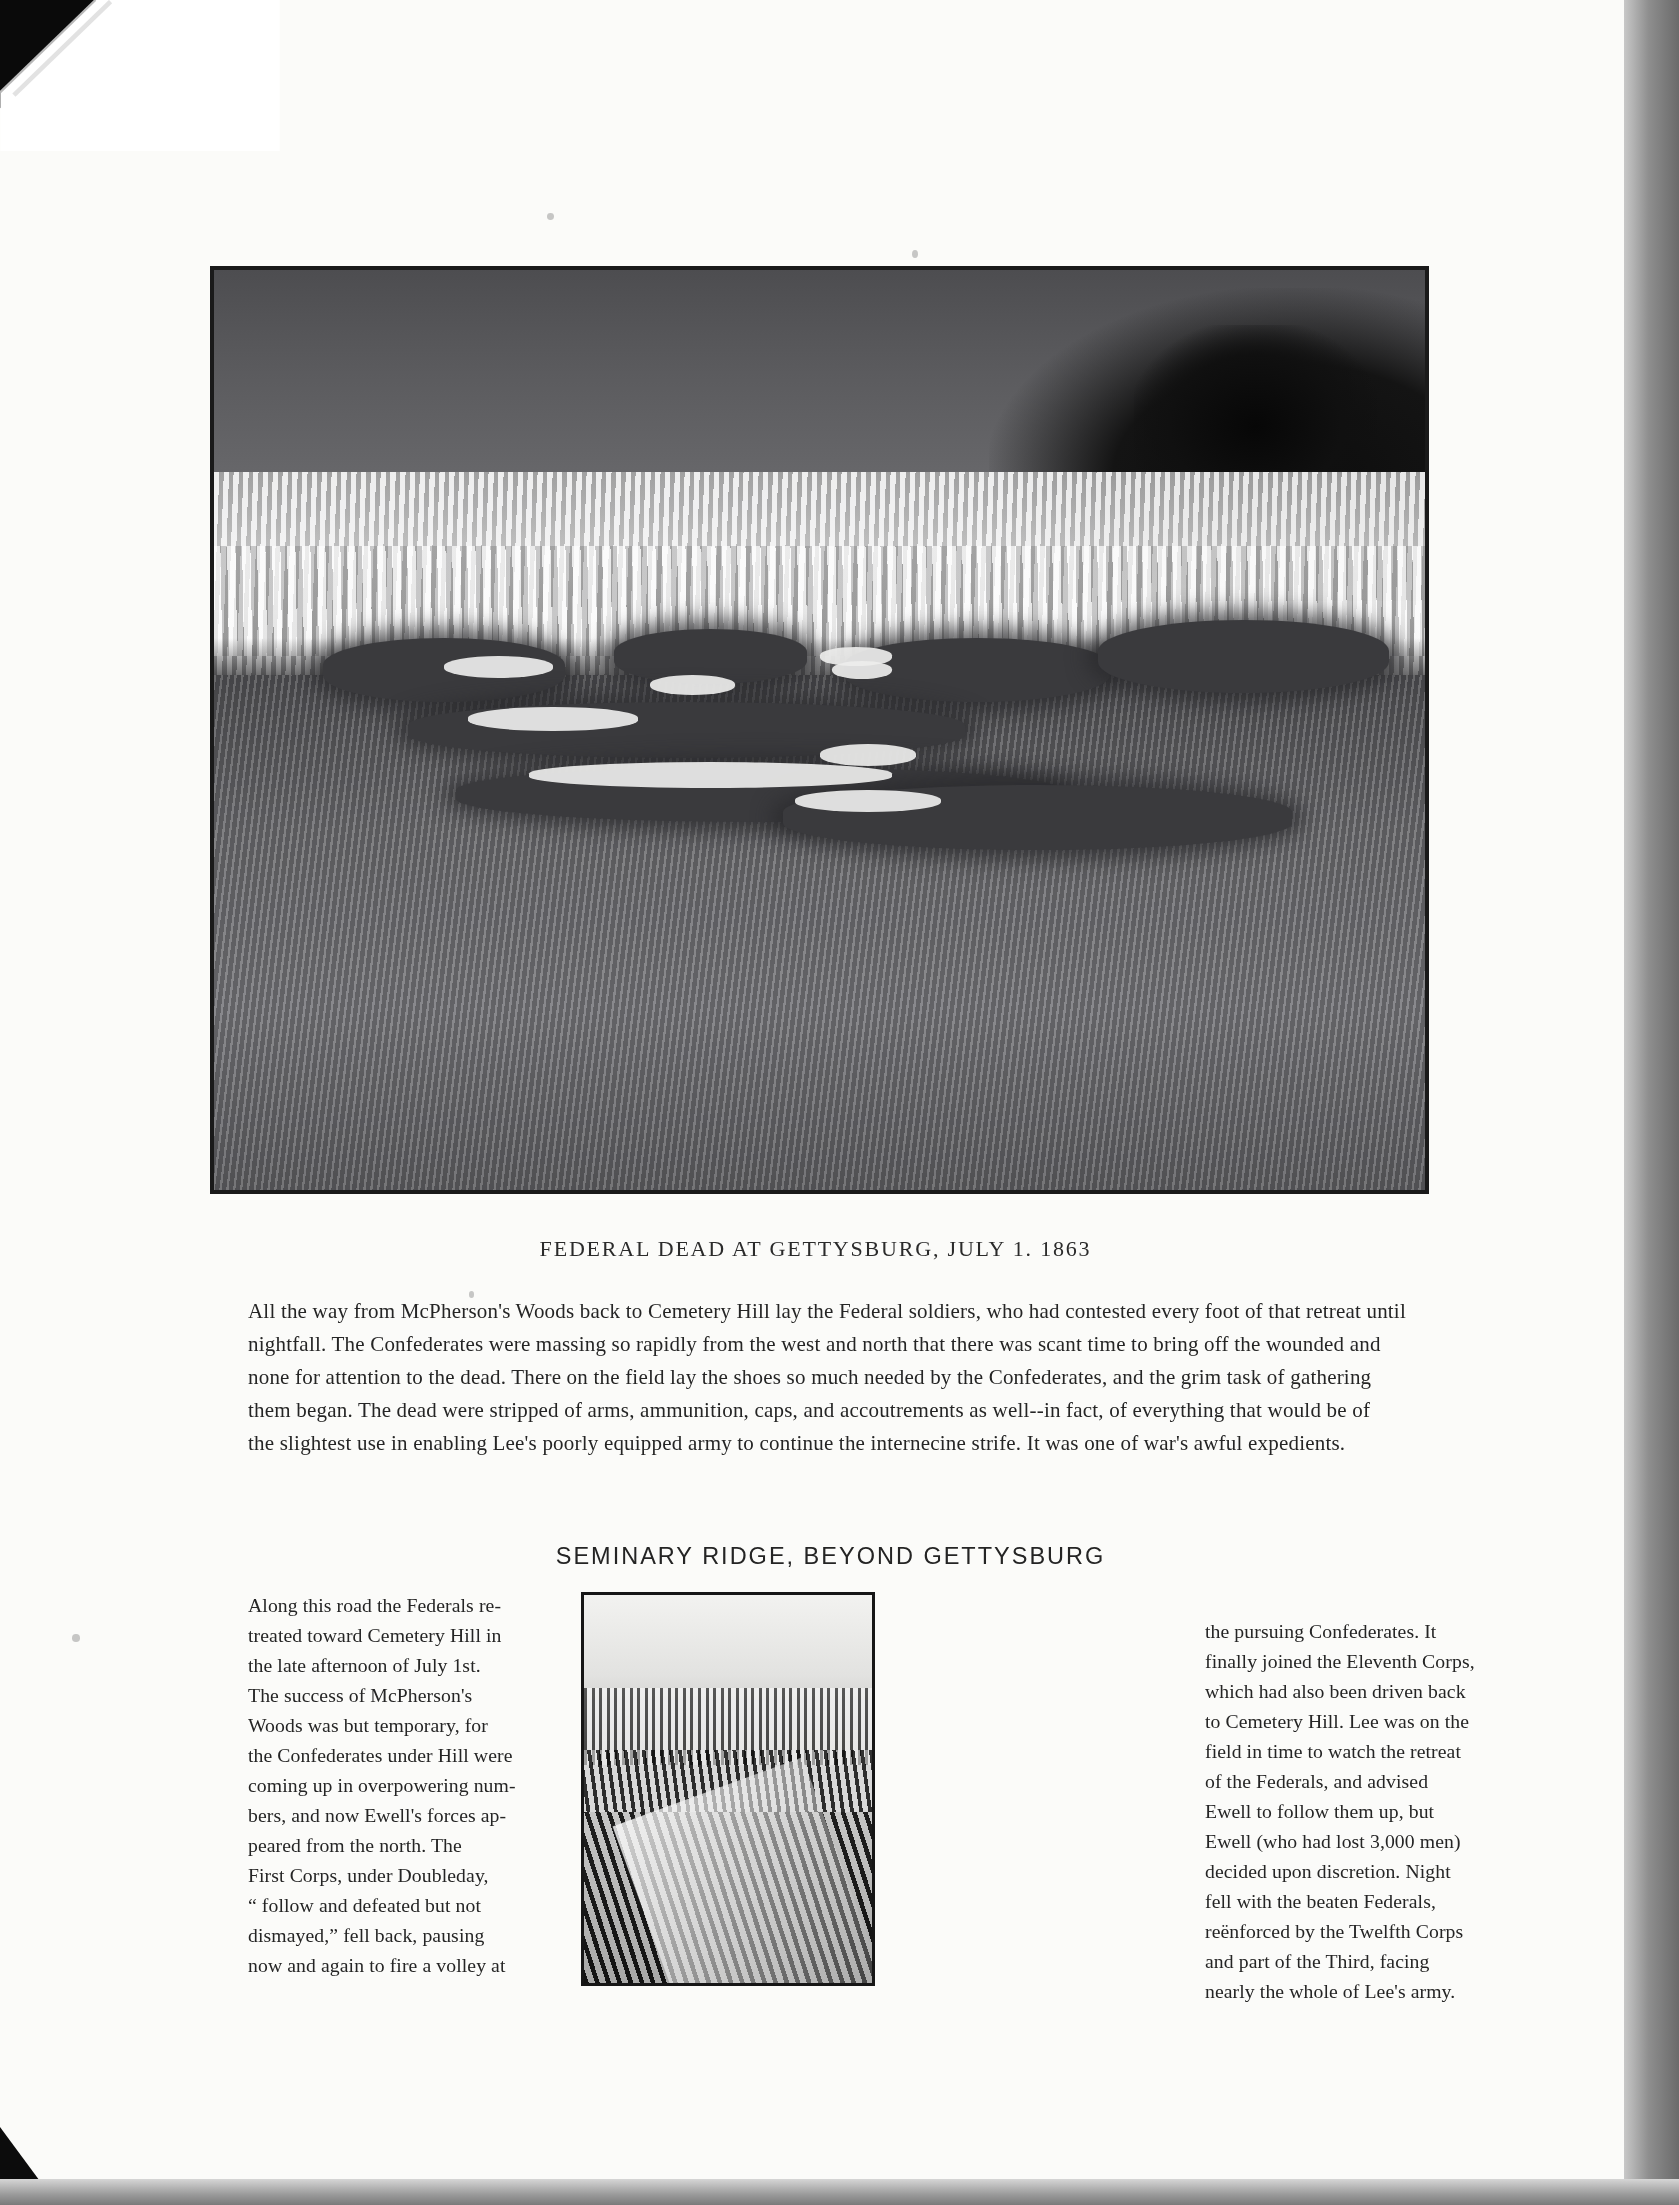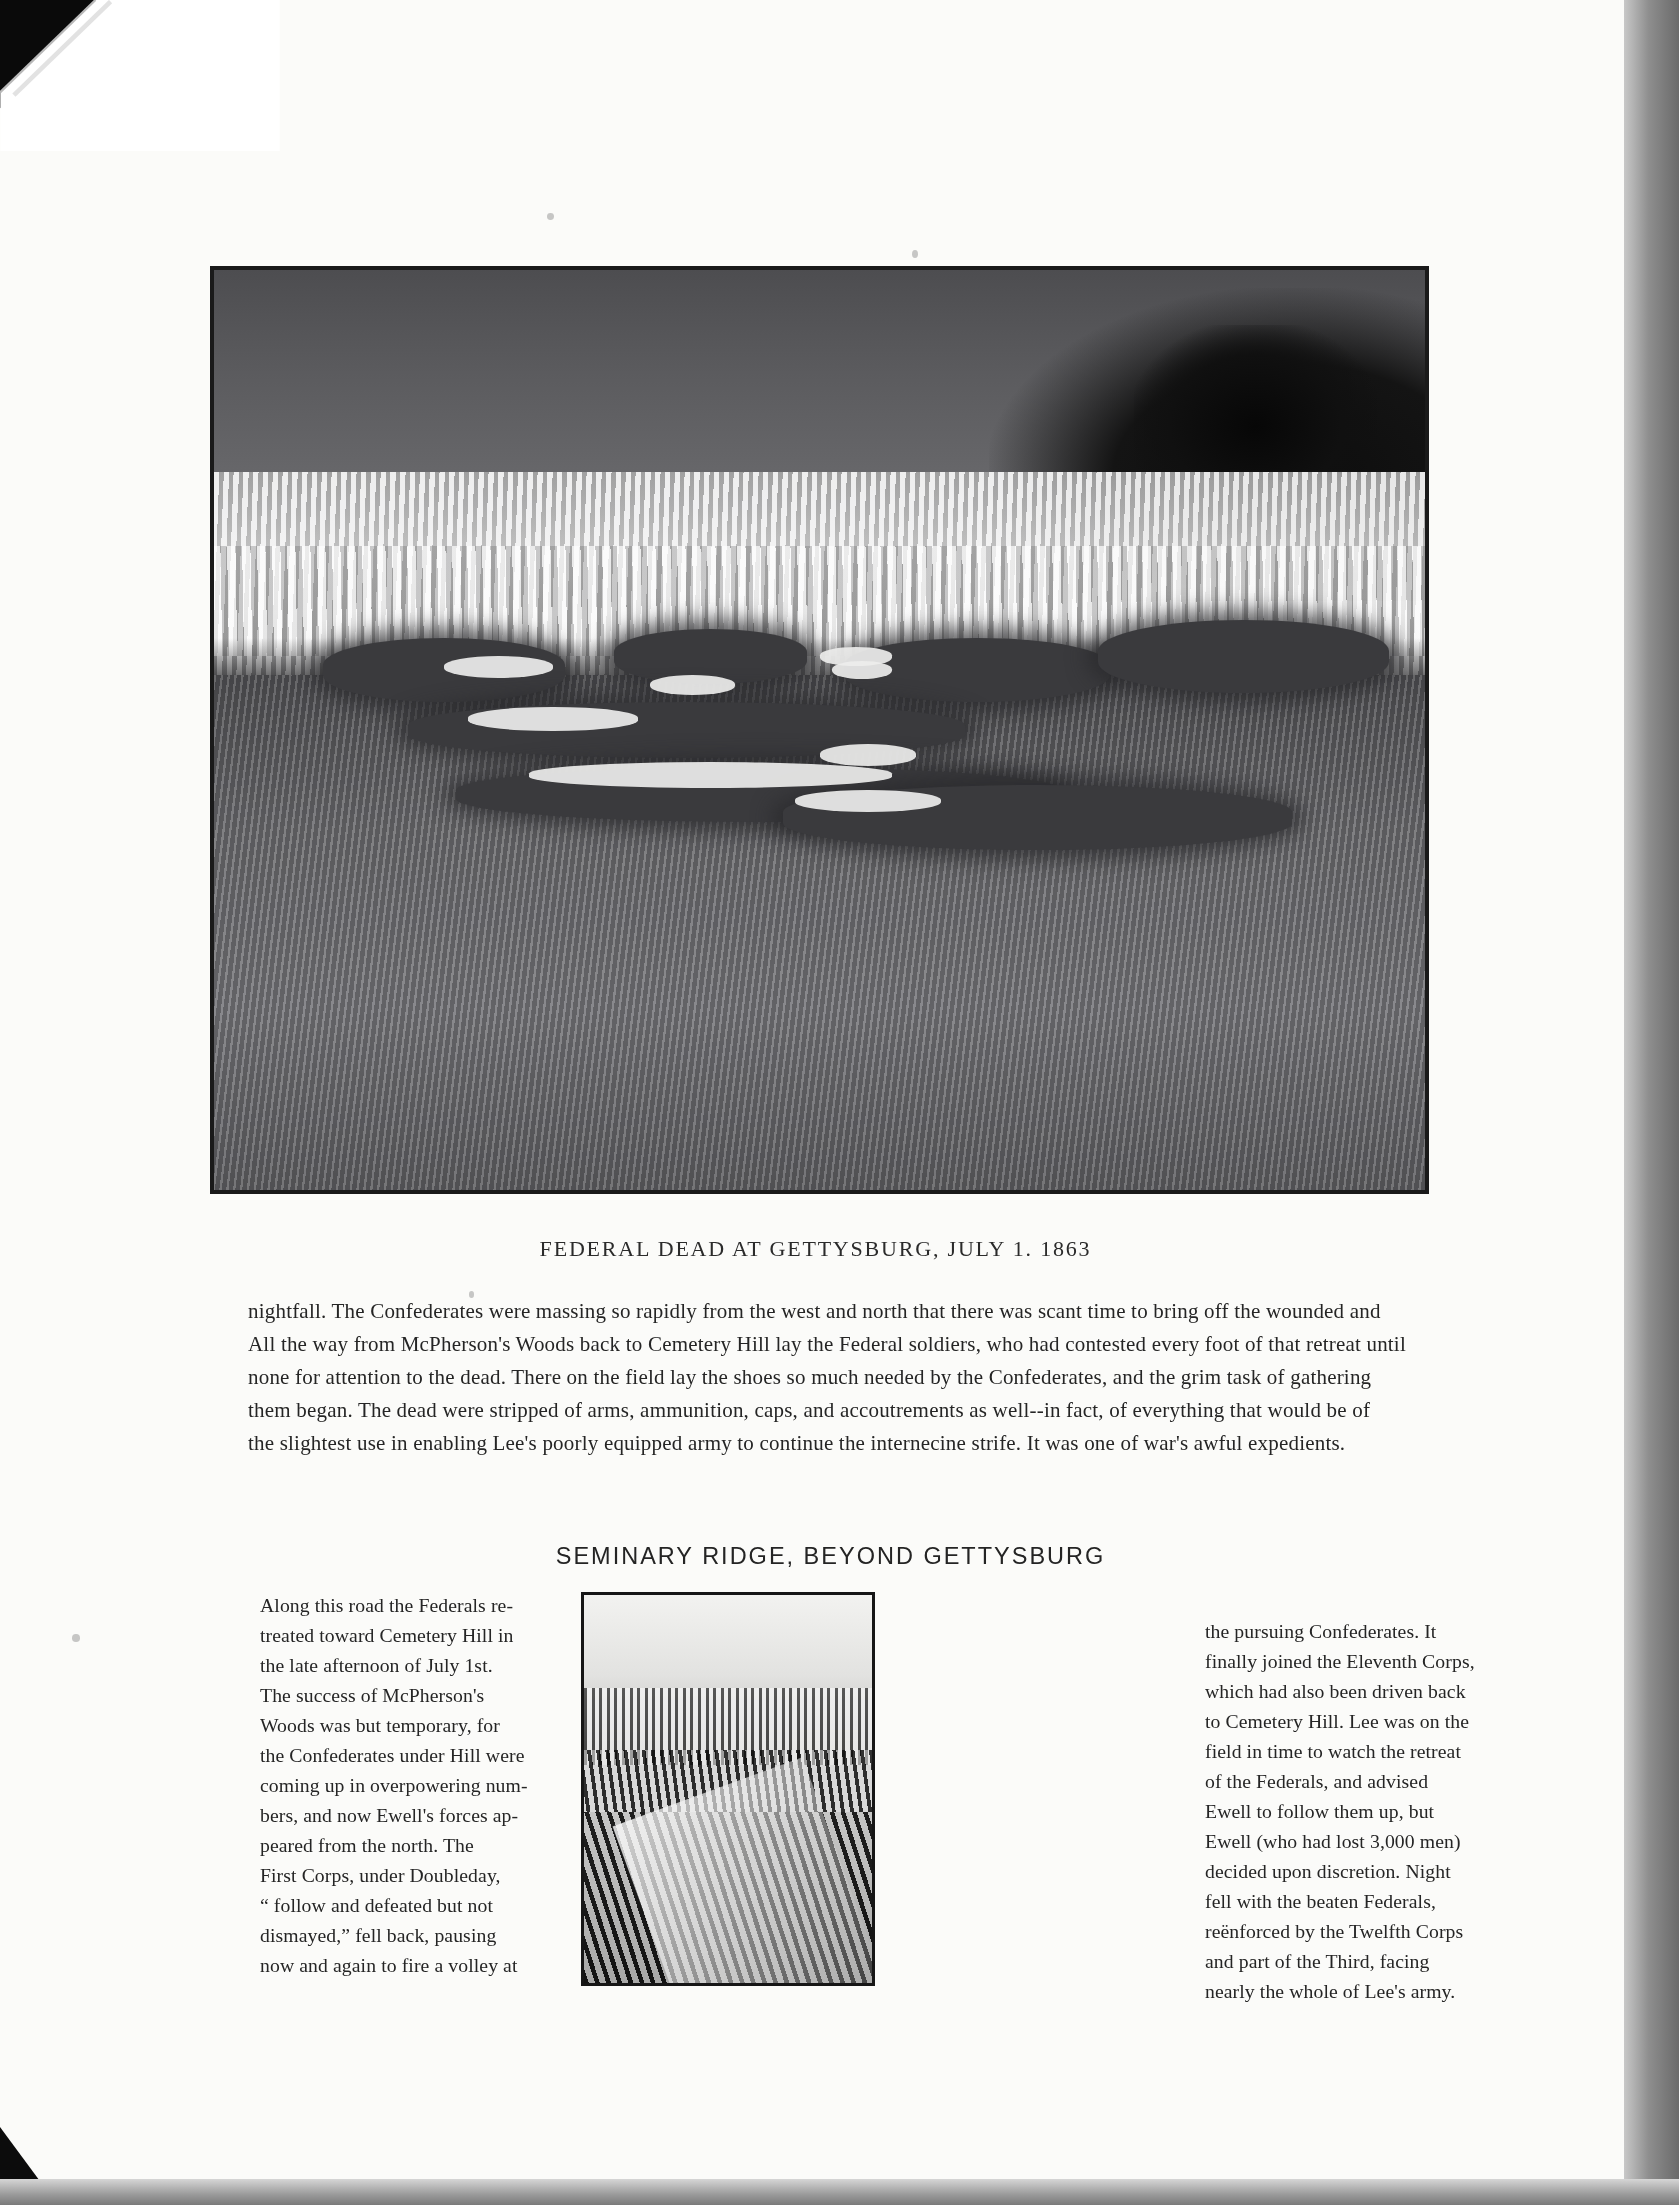--- a/index.html
+++ b/index.html
@@ -343,8 +343,8 @@
     <div class="fig-caption">FEDERAL  DEAD  AT  GETTYSBURG,  JULY  1.  1863</div>
 
     <div class="lede">
+      <span class="ln">All the way from McPherson's Woods back to Cemetery Hill lay the Federal soldiers, who had contested every foot of that retreat until</span>
       <span class="ln">nightfall.   The Confederates were massing so rapidly from the west and north that there was scant time to bring off the wounded and</span>
-      <span class="ln">All the way from McPherson's Woods back to Cemetery Hill lay the Federal soldiers, who had contested every foot of that retreat until</span>
       <span class="ln">none for attention to the dead.   There on the field lay the shoes so much needed by the Confederates, and the grim task of gathering</span>
       <span class="ln">them began.   The dead were stripped of arms, ammunition, caps, and accoutrements as well--in fact, of everything that would be of</span>
       <span class="ln">the slightest use in enabling  Lee's  poorly equipped army to continue the  internecine strife.   It was one of  war's awful  expedients.</span>

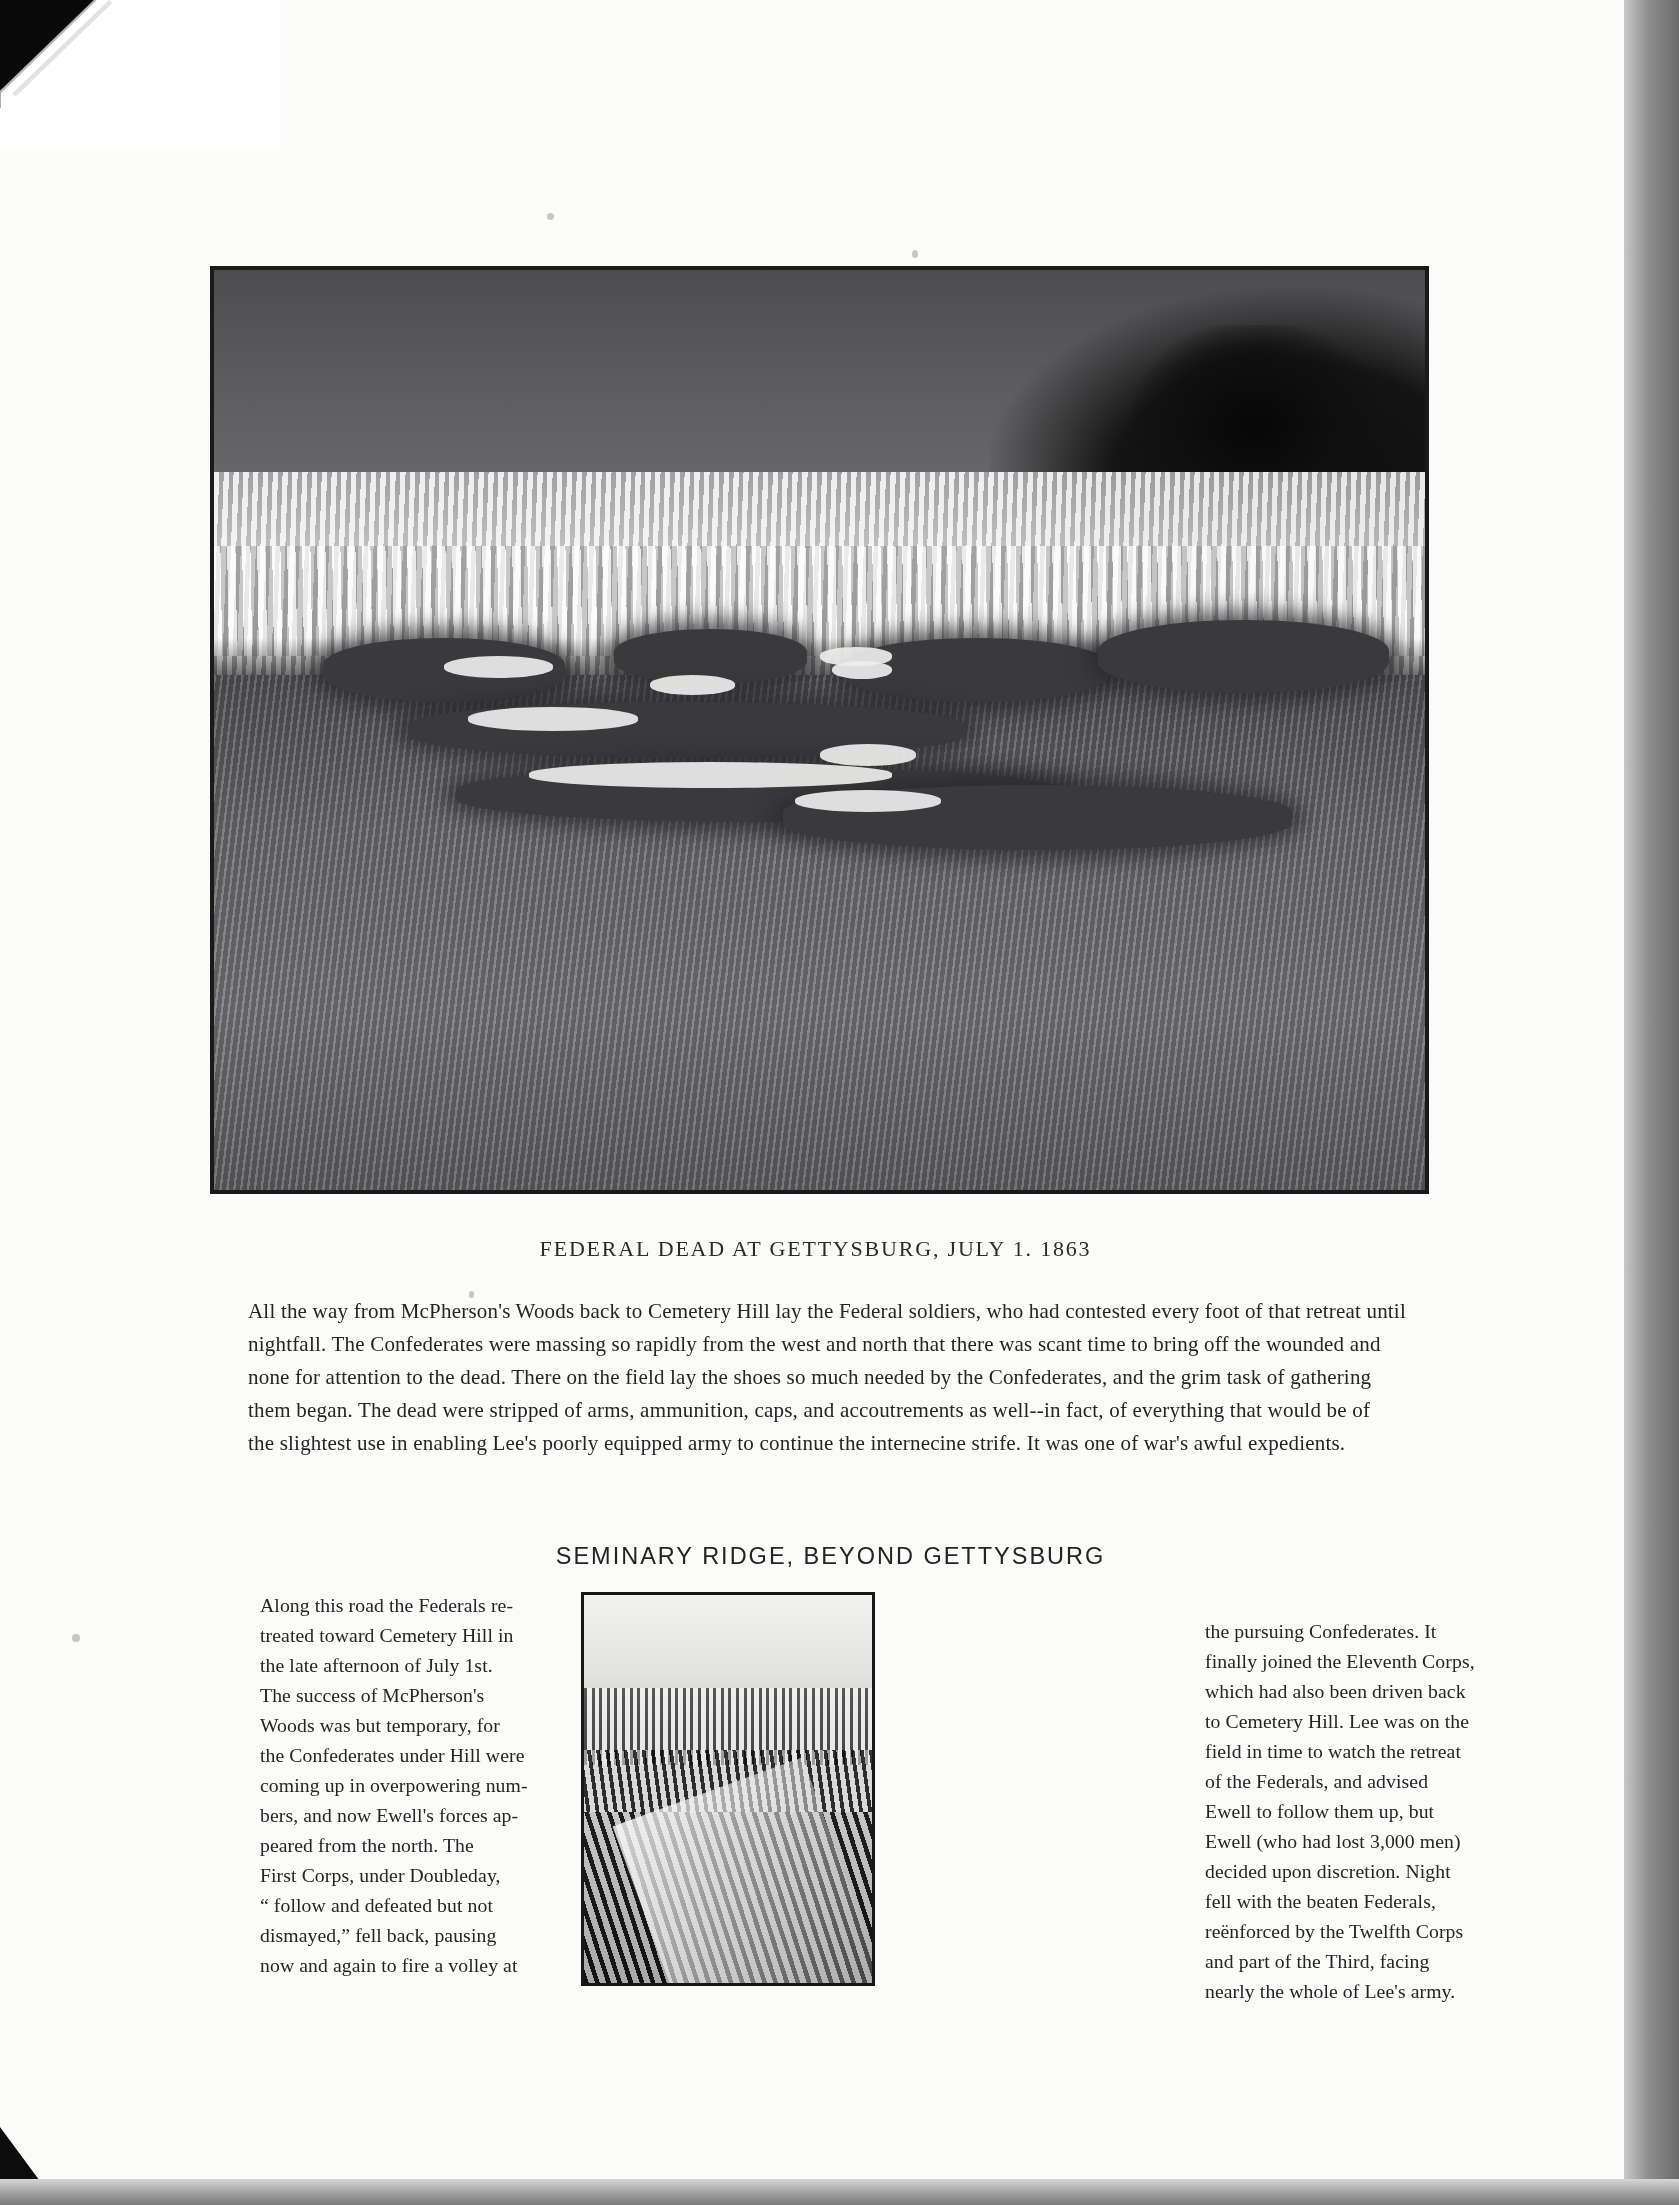--- a/index.html
+++ b/index.html
@@ -226,7 +226,7 @@
     top: 0;
     width: 273px;
   }
-  .col.left  { left: 0px; margin-left: 12px; }
+  .col.left  { left: 0px; }
   .col.right { left: 957px; margin-top: 26px; }
   .col .ln {
     display: block;

